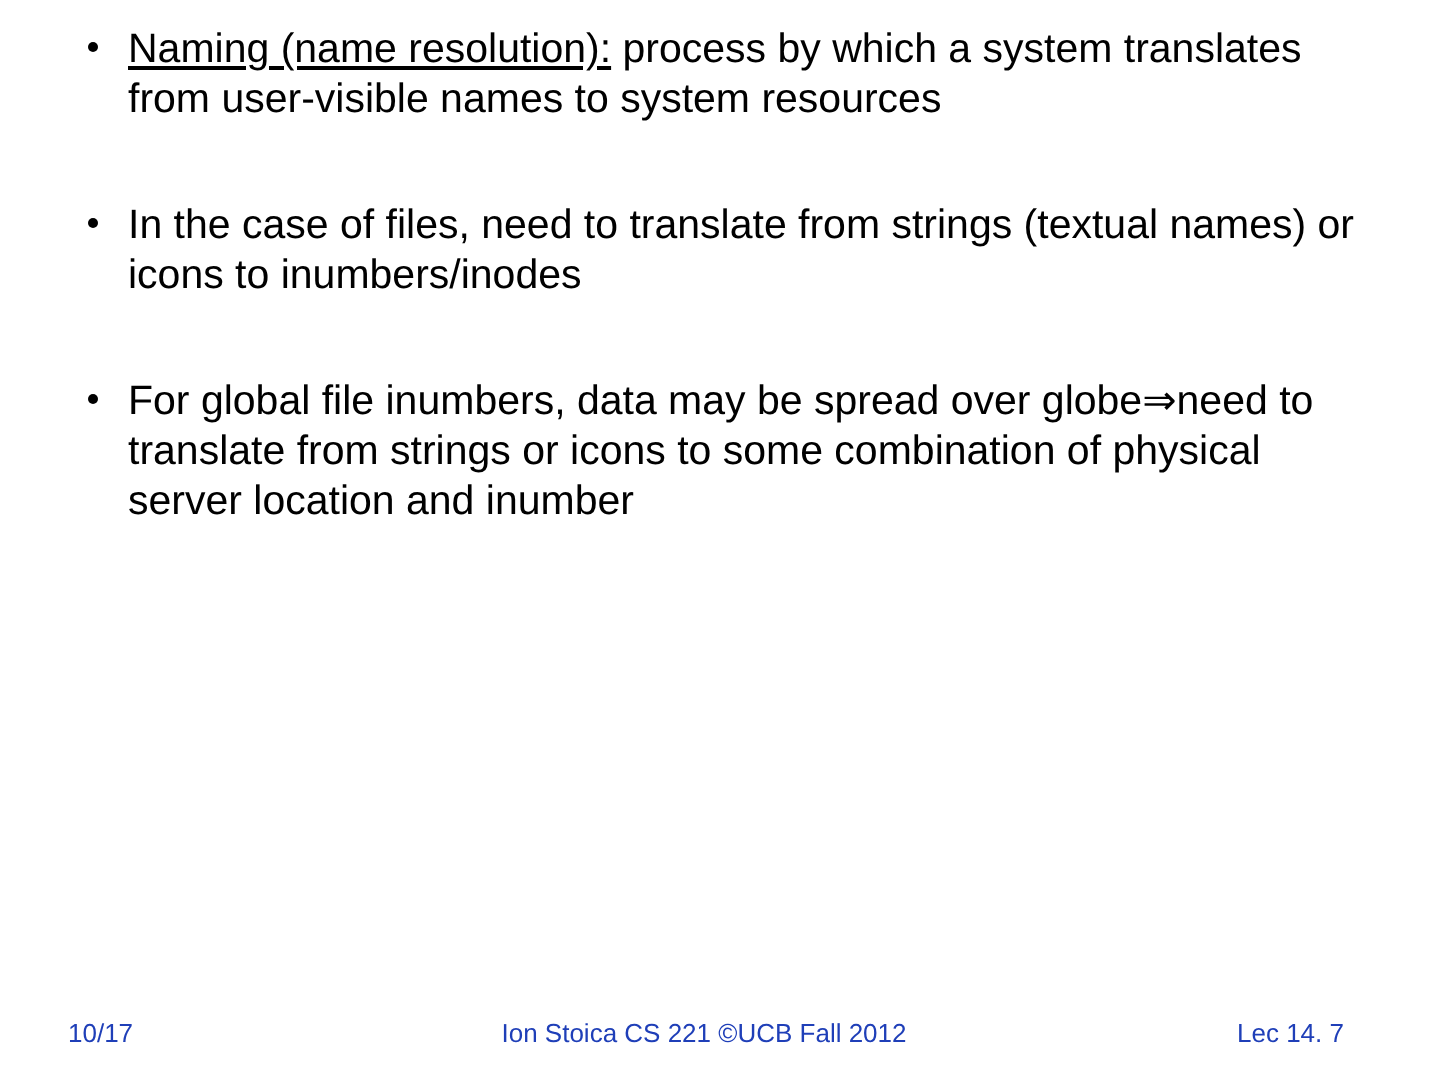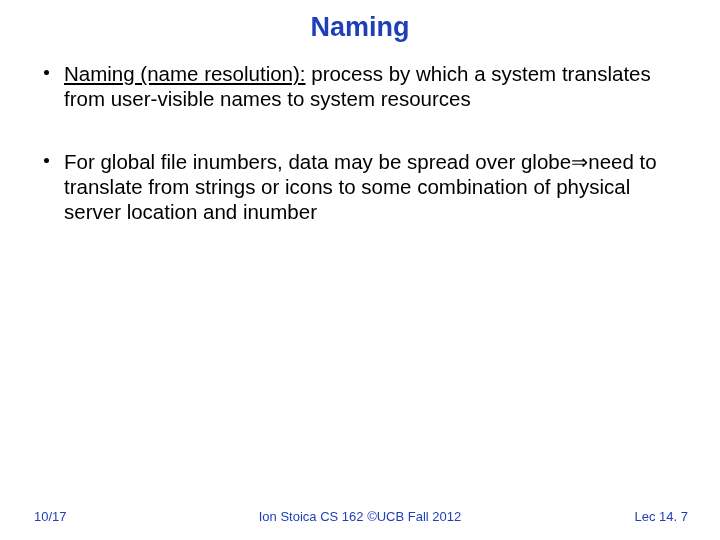--- a/index.html
+++ b/index.html
@@ -47,7 +47,6 @@
 
 <div class="slide">
 
-  <div class="title">Naming</div>
 
   <div class="body">
 

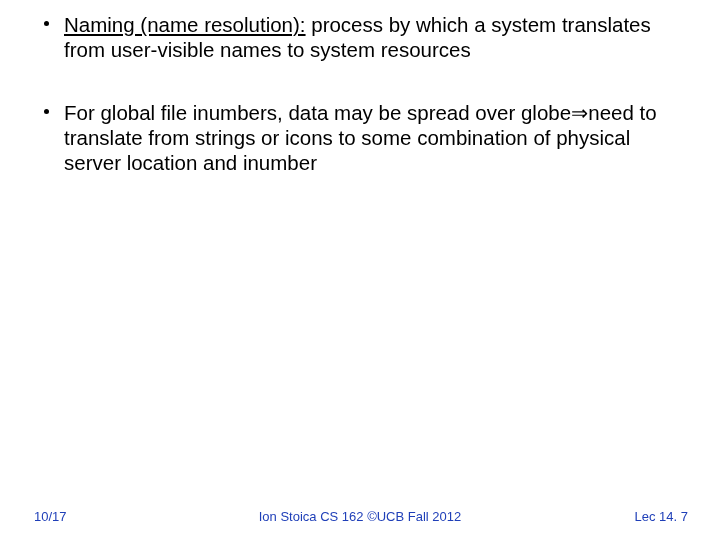--- a/index.html
+++ b/index.html
@@ -55,6 +55,10 @@
       <span class="underline">Naming (name resolution):</span><span> process by which a system translates from user-visible names to system resources</span>
     </div>
 
+    <div class="bullet">
+      <span class="dot"></span>
+      <span>In the case of files, need to translate from strings (textual names) or icons to inumbers/inodes</span>
+    </div>
 
     <div class="bullet">
       <span class="dot"></span>

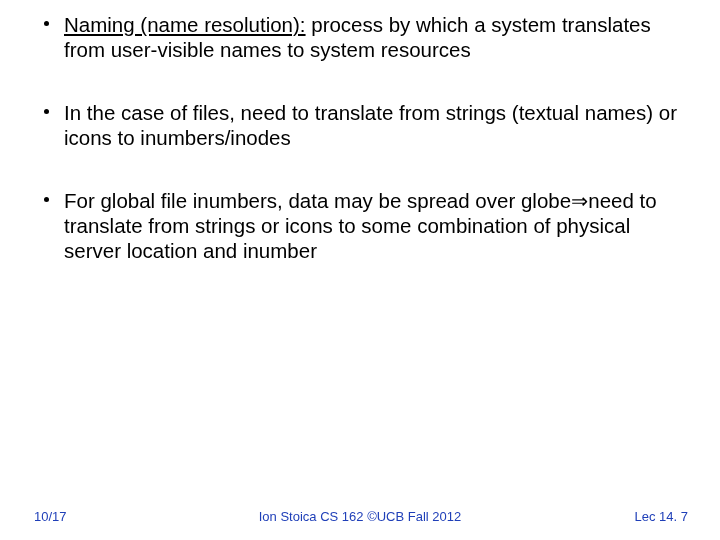--- a/index.html
+++ b/index.html
@@ -31,7 +31,7 @@
   .arrow { font-family: Arial, sans-serif; }
   .footer {
     position: absolute;
-    left: 0; right: 0; bottom: 16px;
+    left: 0; right: 16px; bottom: 16px;
     padding: 0 32px 0 34px;
     color: #1f3fb8;
     font-size: 13px;

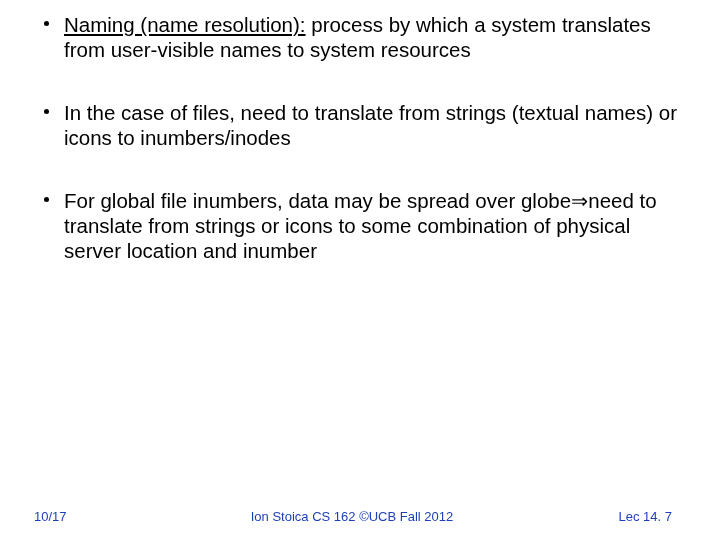--- a/index.html
+++ b/index.html
@@ -69,7 +69,7 @@
 
   <div class="footer">
     <span>10/17</span>
-    <span class="center">Ion Stoica CS 162 ©UCB Fall 2012</span>
+    <span class="center">Ion Stoica CS 221 ©UCB Fall 2012</span>
     <span class="right">Lec 14. 7</span>
   </div>
 

